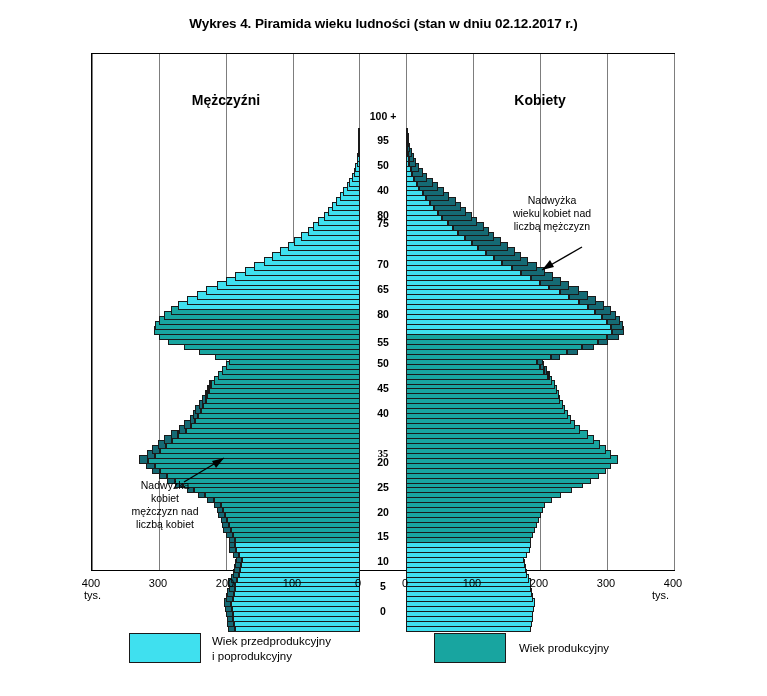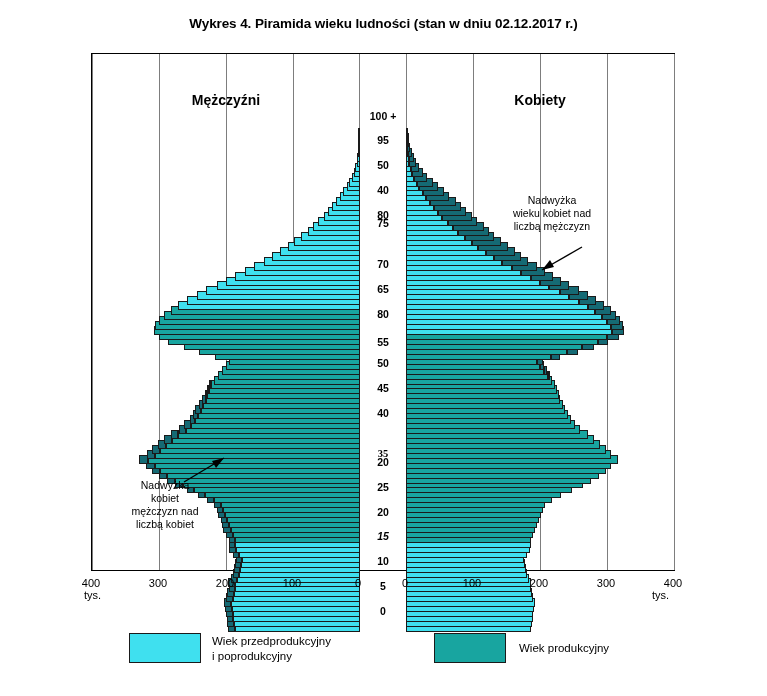--- a/index.html
+++ b/index.html
@@ -876,7 +876,7 @@
       <div class="age-label" style="top: 404px;">20</div>
       <div class="age-label" style="top: 428.75px;">25</div>
       <div class="age-label" style="top: 453.5px;">20</div>
-      <div class="age-label" style="top: 478.25px; font-style: italic;">15</div>
+      <div class="age-label" style="top: 478.25px;">15</div>
       <div class="age-label" style="top: 503px;">10</div>
       <div class="age-label" style="top: 527.75px;">5</div>
       <div class="age-label" style="top: 552.5px;">0</div>

